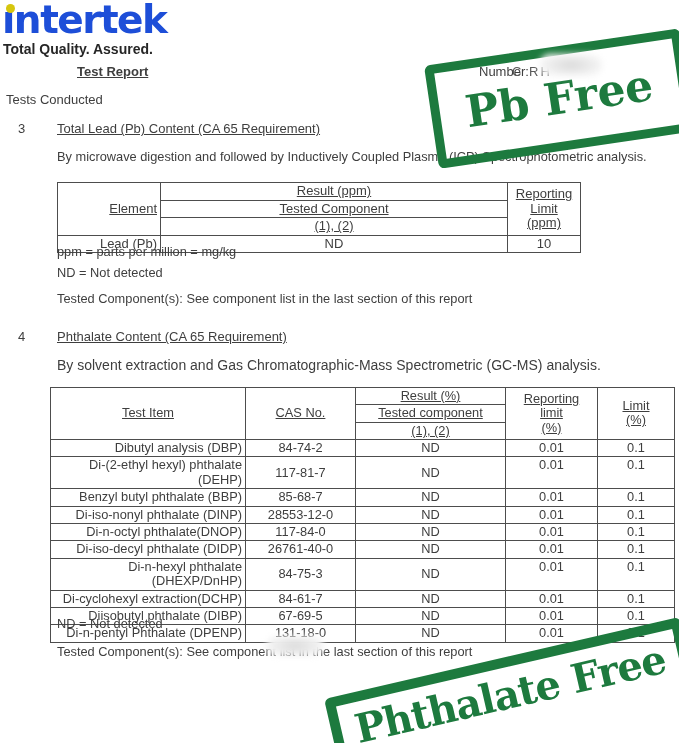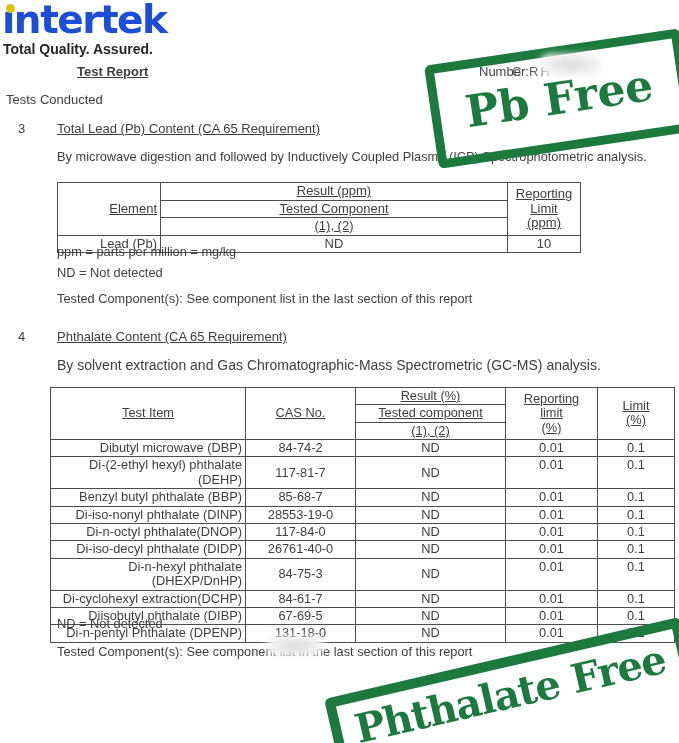--- a/index.html
+++ b/index.html
@@ -155,7 +155,7 @@
   </tbody>
   <tbody>
       <tr>
-        <td class="left">Dibutyl microwave (DBP)</td>
+        <td class="left">Dibutyl analysis (DBP)</td>
         <td>84-74-2</td>
         <td>ND</td>
         <td>0.01</td>

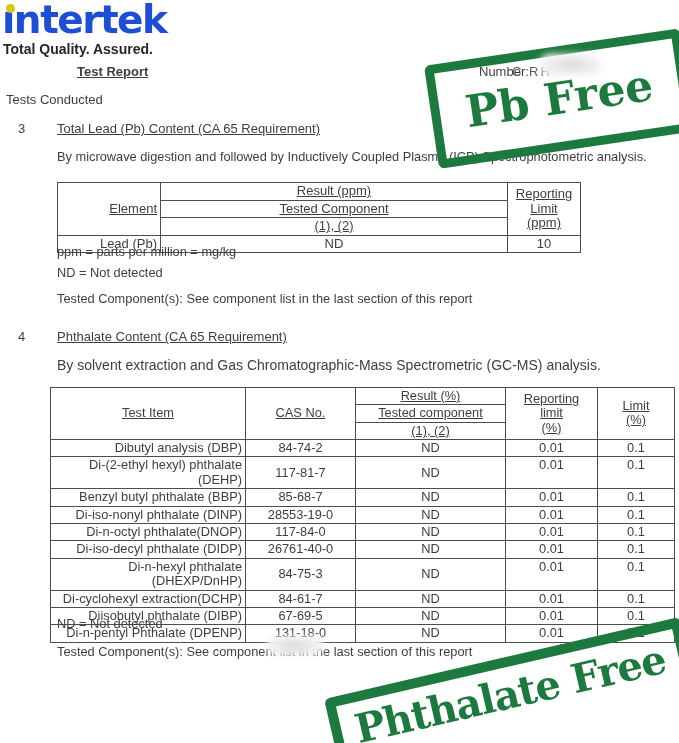--- a/index.html
+++ b/index.html
@@ -177,7 +177,7 @@
       </tr>
       <tr>
         <td class="left">Di-iso-nonyl phthalate (DINP)</td>
-        <td>28553-19-0</td>
+        <td>28553-12-0</td>
         <td>ND</td>
         <td>0.01</td>
         <td>0.1</td>

